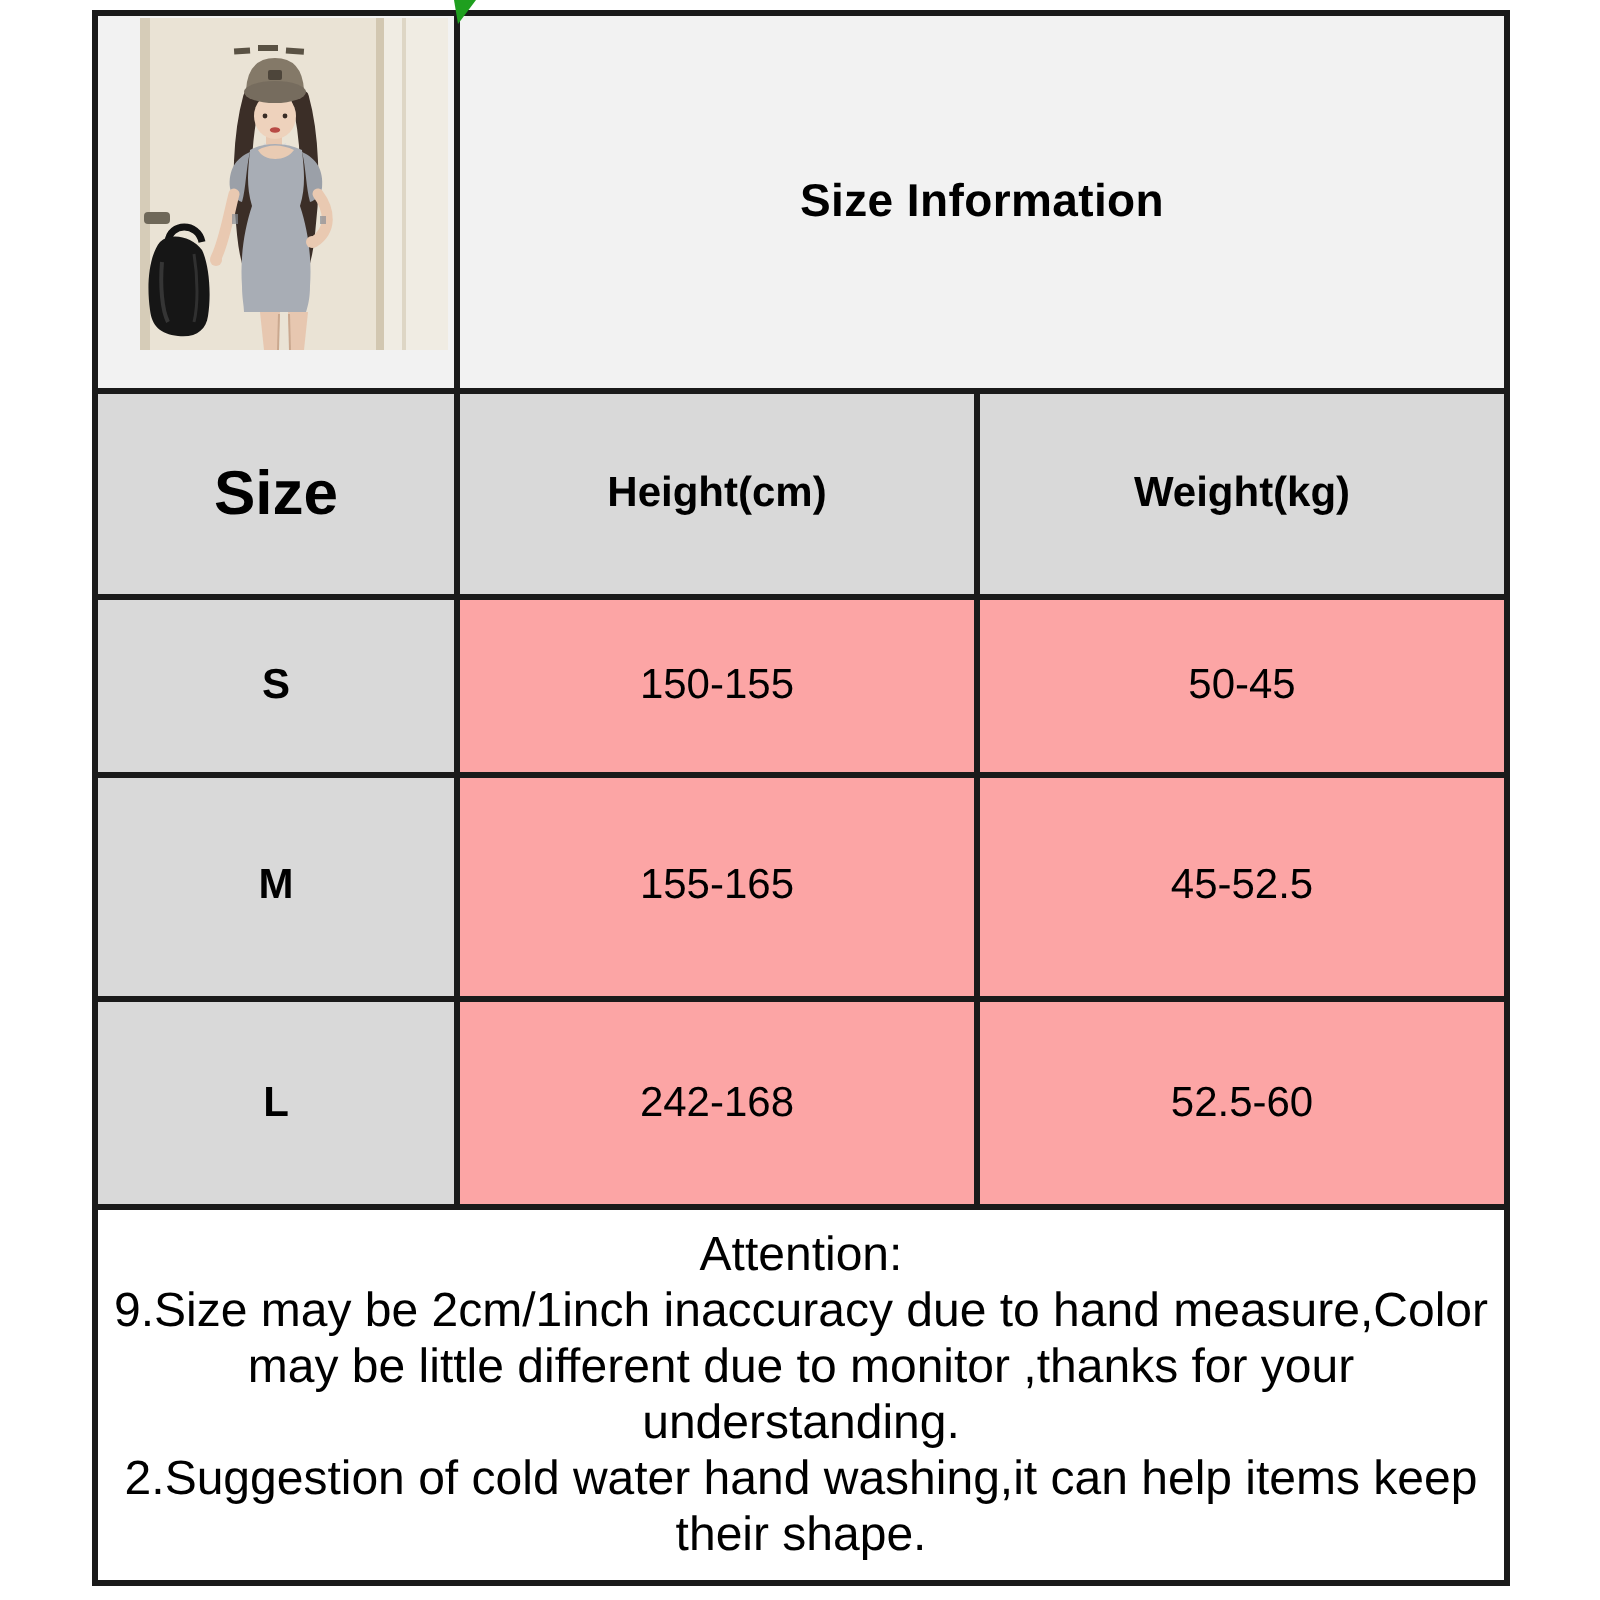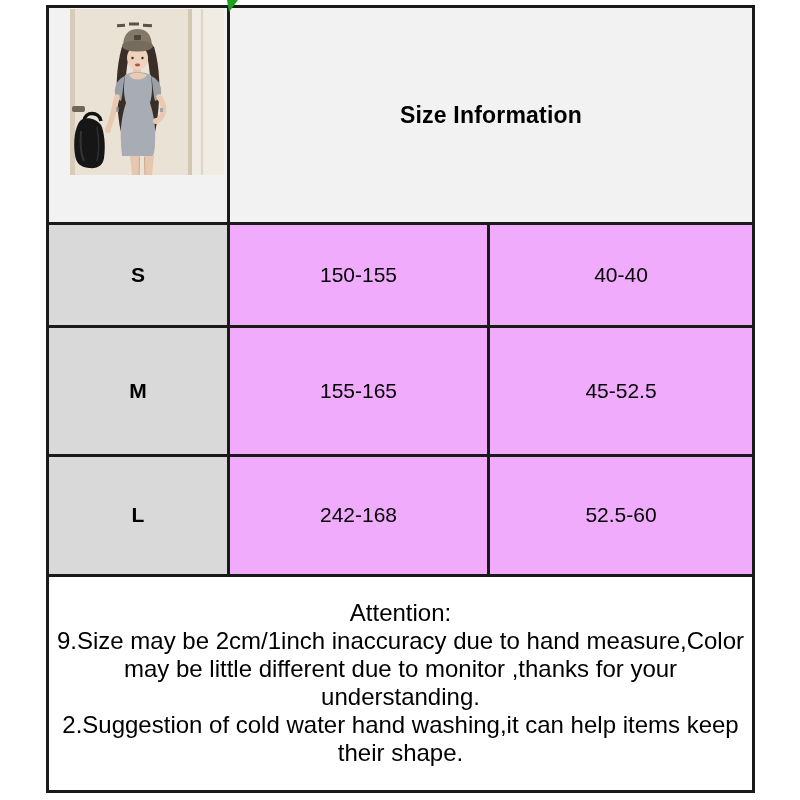--- a/index.html
+++ b/index.html
@@ -156,6 +156,11 @@
       </td>
     </tr>
 
+    <tr class="header-row">
+      <th class="col-header size-col-header">Size</th>
+      <th class="col-header">Height(cm)</th>
+      <th class="col-header">Weight(kg)</th>
+    </tr>
 
     <tr class="row-s">
       <td class="size-label">S</td>

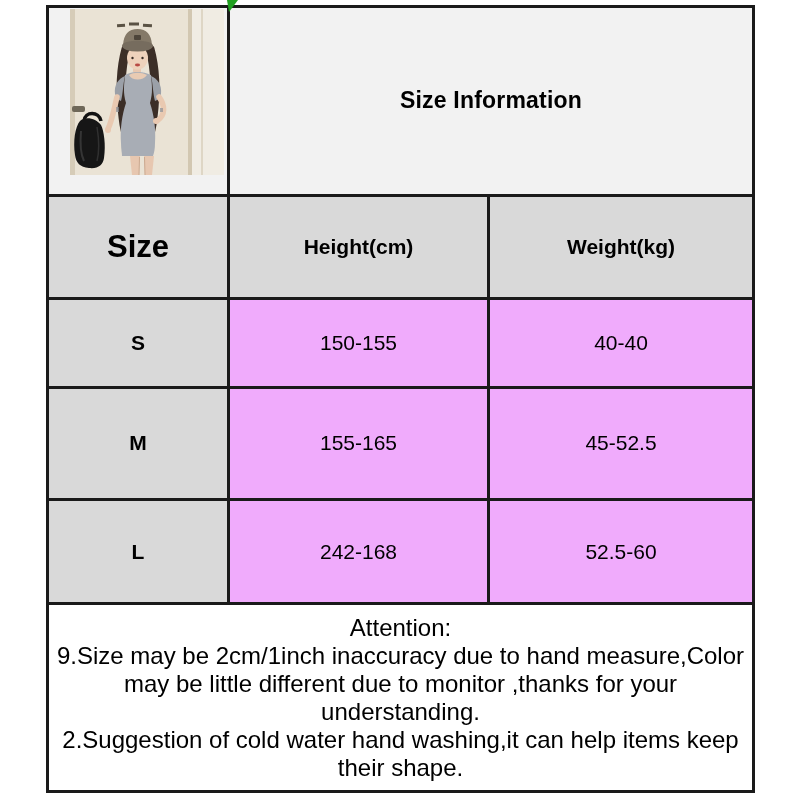--- a/index.html
+++ b/index.html
@@ -44,7 +44,7 @@
   th.col-header.size-col-header { font-size: 31px; }
 
   td.size-label { background: #d9d9d9; font-weight: bold; font-size: 21px; }
-  td.value-cell { background: #f0abfc; font-weight: normal; font-size: 21px; }
+  td.value-cell { background: #fca5a5; font-weight: normal; font-size: 21px; }
 
   td.attention-cell {
     background: #ffffff;

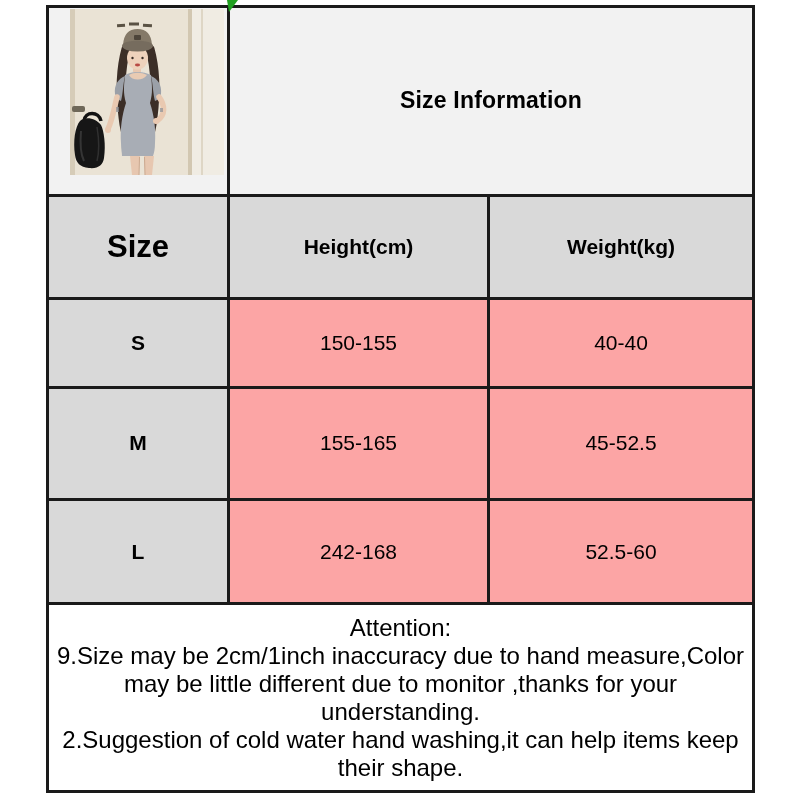--- a/index.html
+++ b/index.html
@@ -165,7 +165,7 @@
     <tr class="row-s">
       <td class="size-label">S</td>
       <td class="value-cell">150-155</td>
-      <td class="value-cell">40-40</td>
+      <td class="value-cell">50-45</td>
     </tr>
 
     <tr class="row-m">

